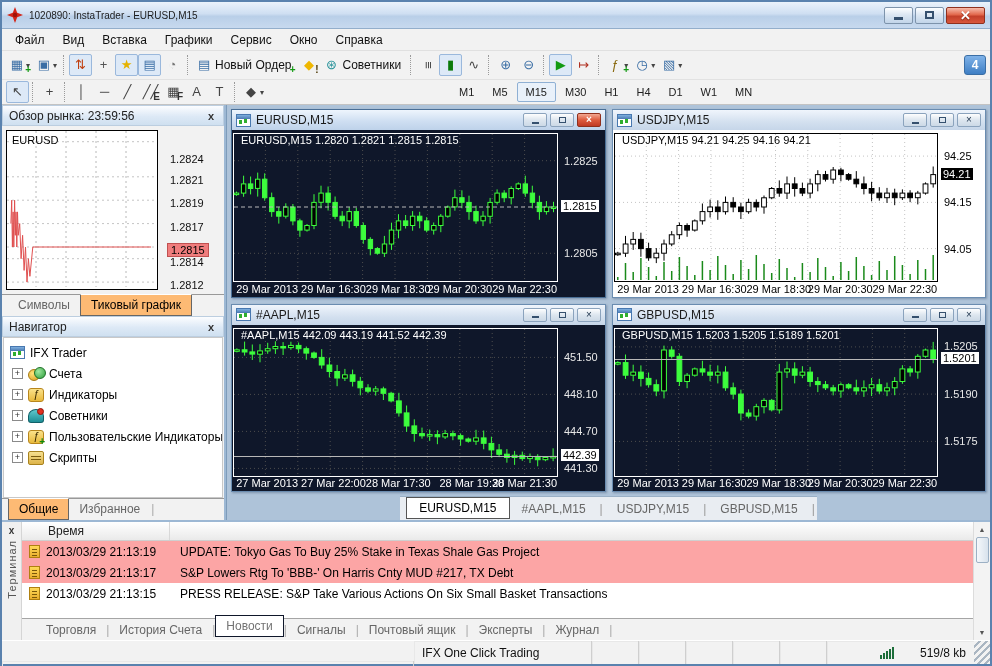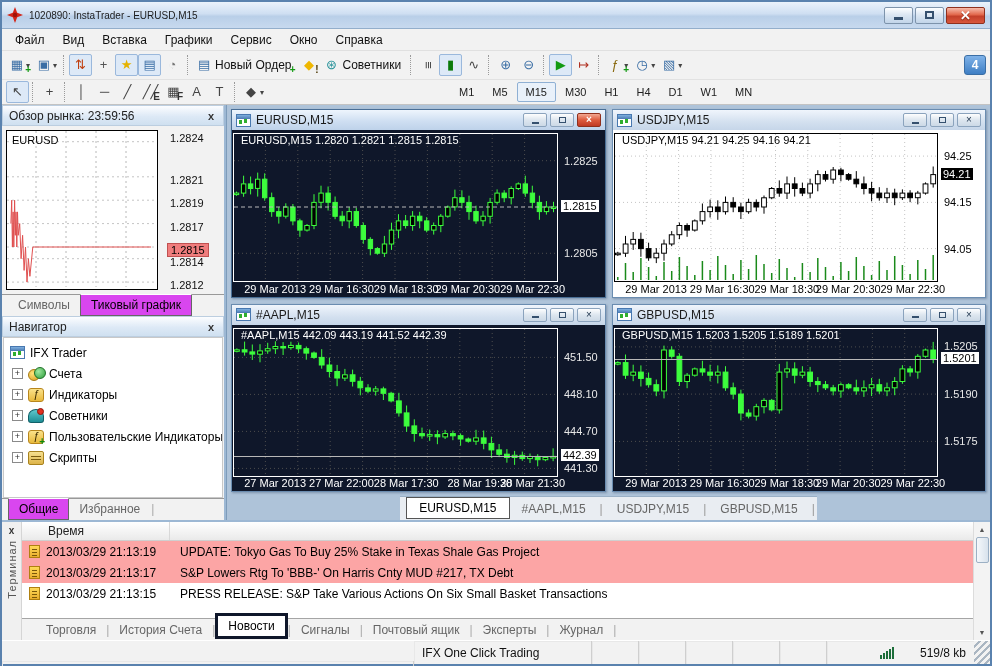--- a/index.html
+++ b/index.html
@@ -362,7 +362,7 @@
                 <polyline points="4.9,93.6 5.7,70.2 6.4,117.0 7.1,81.9 7.8,117.0 8.6,70.2 9.3,105.3 10.0,81.9 10.8,117.0 11.5,81.9 12.2,105.3 13.7,93.6 15.1,128.7 16.6,105.3 18.1,140.4 19.5,117.0 21.0,152.1 22.4,128.7 23.9,146.3 26.8,117.0 145.1,117.0" fill="none" stroke="#e05050" stroke-width="1"></polyline>
               </svg></div>
             <div class="mw-scale">
-              <div class="sl" style="top: 2px; text-align: center;">1.2824</div>
+              <div class="sl" style="top: 23px; text-align: center;">1.2824</div>
               <div class="sl" style="top: 43.8148px;">1.2821</div>
               <div class="sl" style="top: 67.2222px;">1.2819</div>
               <div class="sl" style="top: 90.6296px;">1.2817</div>

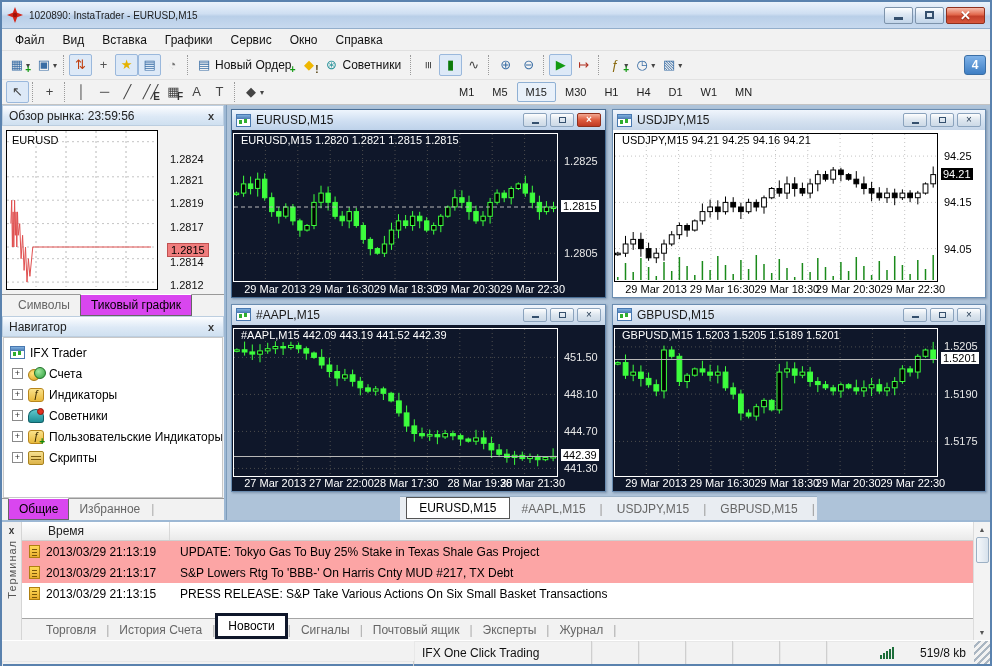--- a/index.html
+++ b/index.html
@@ -109,7 +109,7 @@
   .scale .sl.cur-dark  { background:#000; color:#fff; padding:0 2px; left:2px; }
   .taxis { position:absolute; left:0; right:46px; bottom:1px; height:13px; font-size:11px; z-index:3; }
   .dark .taxis { color:#fff; } .light .taxis { color:#000; }
-  .taxis span { position:absolute; white-space:nowrap;margin-left:8px; }
+  .taxis span { position:absolute; white-space:nowrap; }
   .chart-tabs { height:24px; flex:0 0 24px; display:flex; align-items:center; background:#e9edf2; border-top:1px solid #9ab0c6; padding-left:6px; font-size:12px; color:#666; }
   .ctab { padding:3px 12px; }
   .ctab.active { background:#fff; border:1px solid #555; color:#000; margin-top:-2px; }

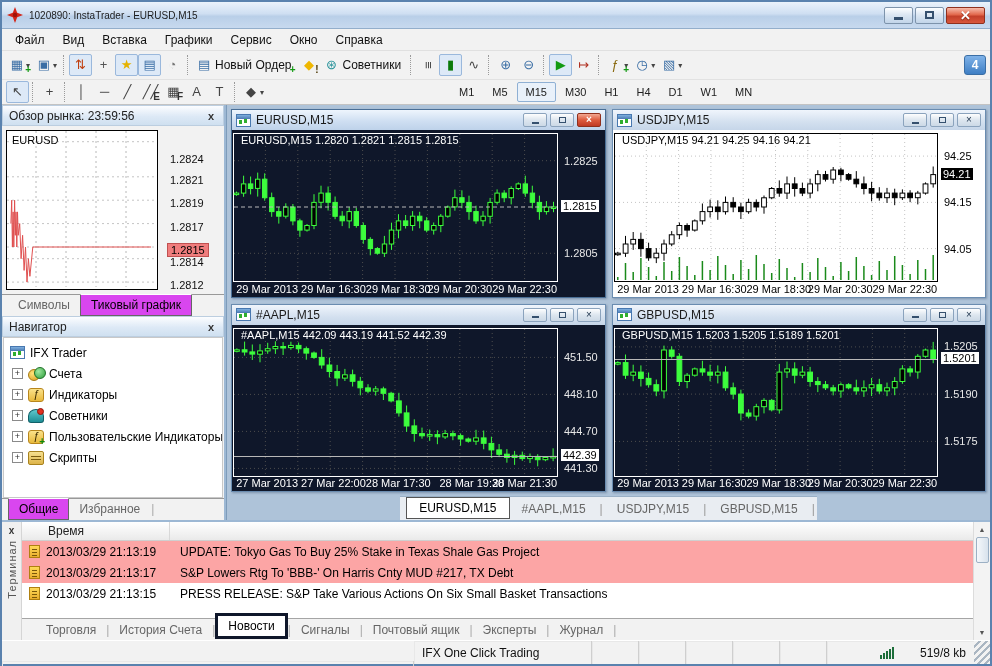--- a/index.html
+++ b/index.html
@@ -54,7 +54,7 @@
   .panel-close { margin-left:auto; font-size:11px; font-weight:bold; color:#333; padding:0 3px; }
   .panel-tabs { height:22px; flex:0 0 22px; display:flex; align-items:flex-start; padding-left:6px; background:#f2f2f2; border-top:1px solid #999; font-size:12px; color:#666; }
   .ptab { padding:3px 10px; }
-  .ptab.active { background:#d946ef; border:1px solid #666; border-top:1px solid #fff; margin-top:-1px; color:#000; }
+  .ptab.active { background:#fdba74; border:1px solid #666; border-top:1px solid #fff; margin-top:-1px; color:#000; }
   .ptab-sep { color:#aaa; padding:3px 1px; }
 
   .mw-chart { height:168px; flex:0 0 168px; position:relative; background:#f2f2f2; }

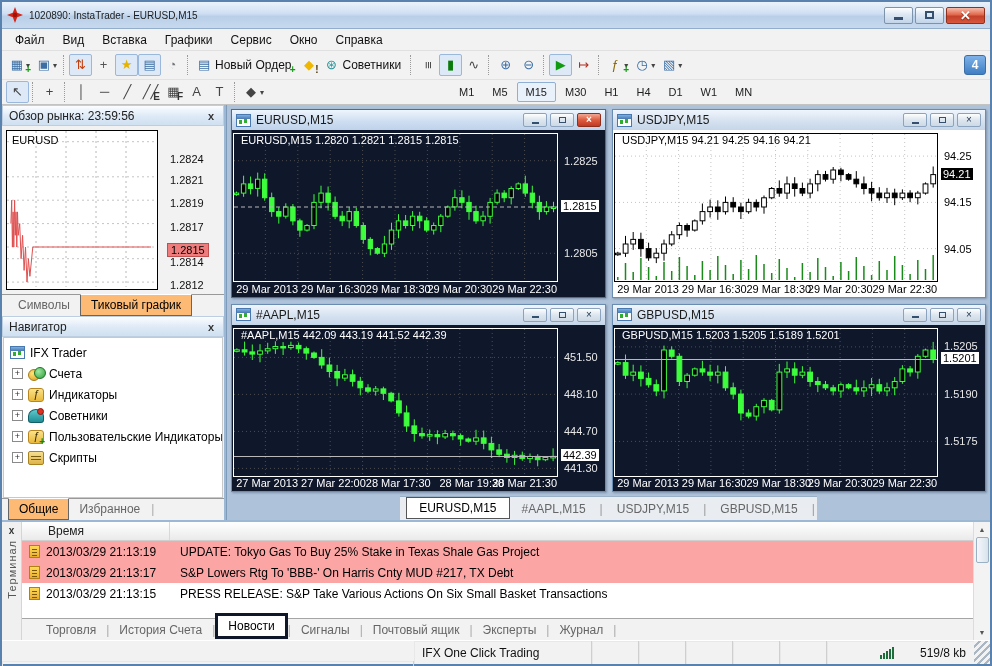--- a/index.html
+++ b/index.html
@@ -134,7 +134,7 @@
   .tr-topic { flex:1; padding-left:10px; white-space:nowrap; overflow:hidden; }
   .term-tabs { height:22px; flex:0 0 22px; display:flex; align-items:center; background:#f2f2f2; border-top:1px solid #a5a5a5; font-size:12px; color:#666; padding-left:14px; }
   .ttab { padding:3px 10px; white-space:nowrap; }
-  .ttab.active { background:#fff; border:3px solid #0f172a; color:#000000; position:relative; top:-4px; }
+  .ttab.active { background:#fff; border:1px solid #0f172a; color:#737373; position:relative; top:-4px; }
   .ttab-sep { color:#aaa; }
   .t-scroll { width:17px; flex:0 0 17px; background:#f3f3f3; border-left:1px solid #dcdcdc; display:flex; flex-direction:column; align-items:center; }
   .t-scroll .arr { font-size:7px; color:#555; padding:4px 0; }

